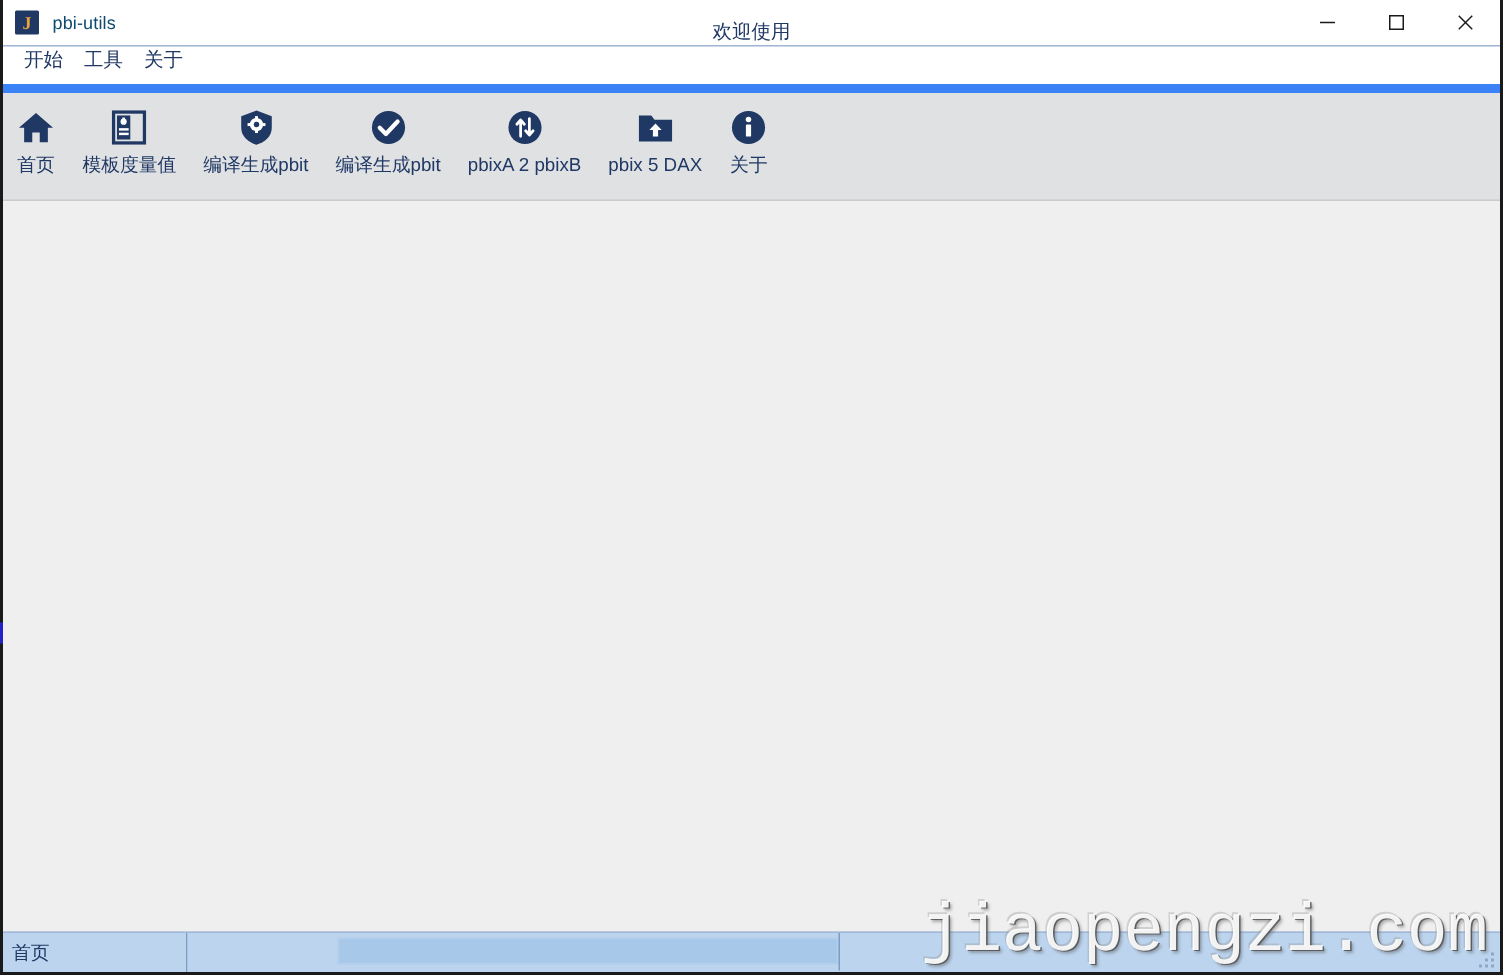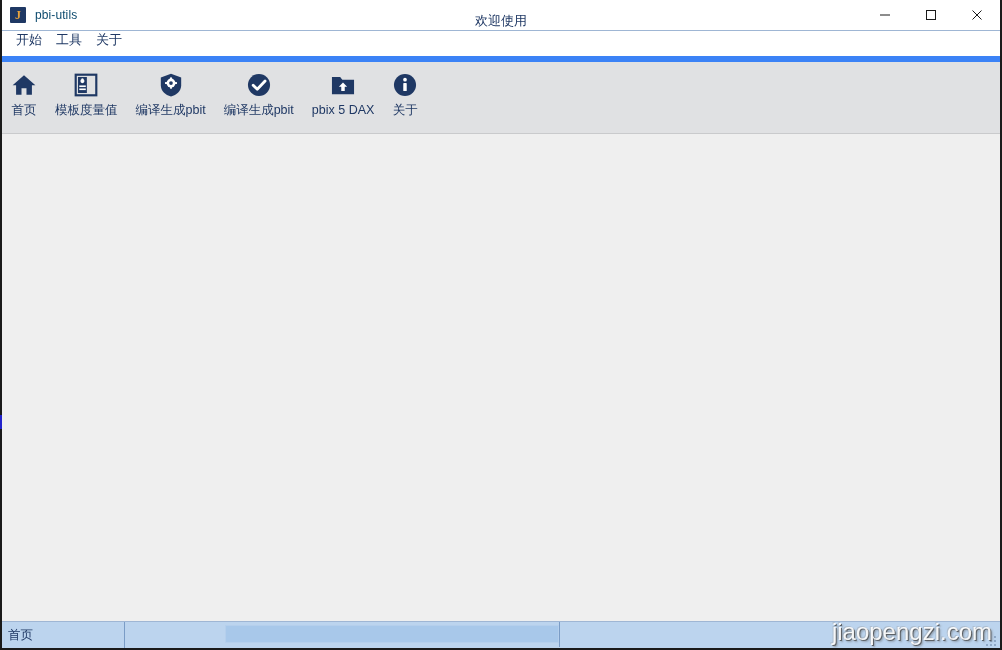--- a/index.html
+++ b/index.html
@@ -326,6 +326,16 @@
       <span class="tool-label">编译生成pbit</span>
     </button>
 
+    <button class="tool-btn">
+      <span class="tool-icon">
+        <svg width="26" height="26" viewBox="0 0 24 24">
+          <circle cx="12" cy="12" r="10.2" fill="#1f3864"></circle>
+          <path d="M9.3 17.4 V7.4 M9.3 7.4 L7.0 10.0 M9.3 7.4 L11.6 10.0" fill="none" stroke="#ffffff" stroke-width="1.7" stroke-linecap="round" stroke-linejoin="round"></path>
+          <path d="M14.7 6.6 V16.6 M14.7 16.6 L12.4 14.0 M14.7 16.6 L17.0 14.0" fill="none" stroke="#ffffff" stroke-width="1.7" stroke-linecap="round" stroke-linejoin="round"></path>
+        </svg>
+      </span>
+      <span class="tool-label">pbixA 2 pbixB</span>
+    </button>
 
     <button class="tool-btn">
       <span class="tool-icon">

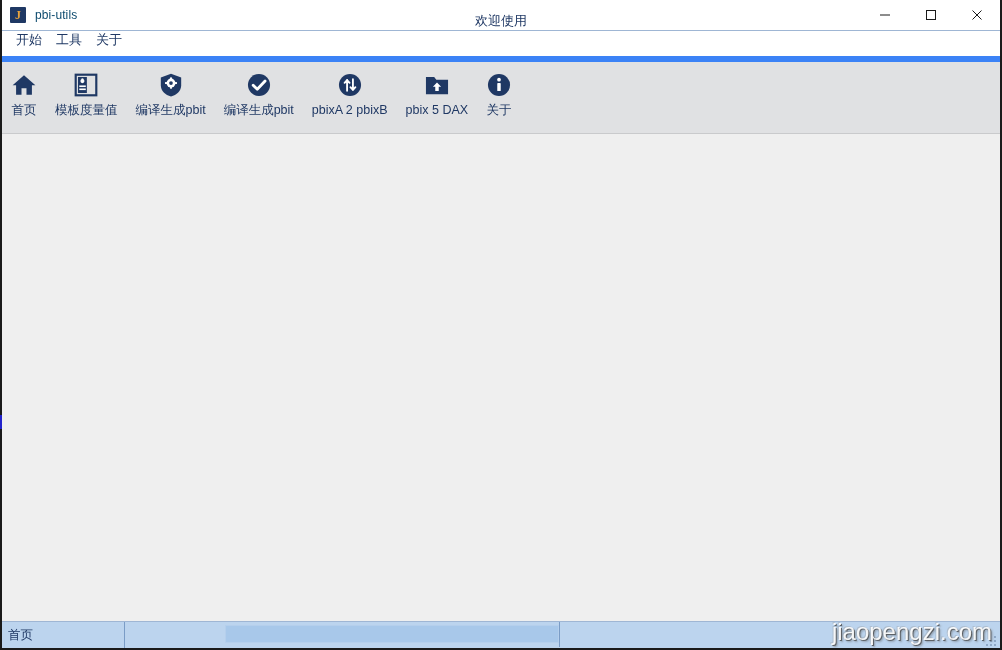--- a/index.html
+++ b/index.html
@@ -219,8 +219,8 @@
     position: absolute;
     right: 8px;
     bottom: 4px;
-    font-size: 24px;
-    font-family: Liberation Sans, sans-serif;
+    font-size: 45px;
+    font-family: Liberation Mono, monospace;
     color: rgba(255,255,255,0.92);
     text-shadow:
        1px 1px 0 rgba(70,70,70,0.75),

